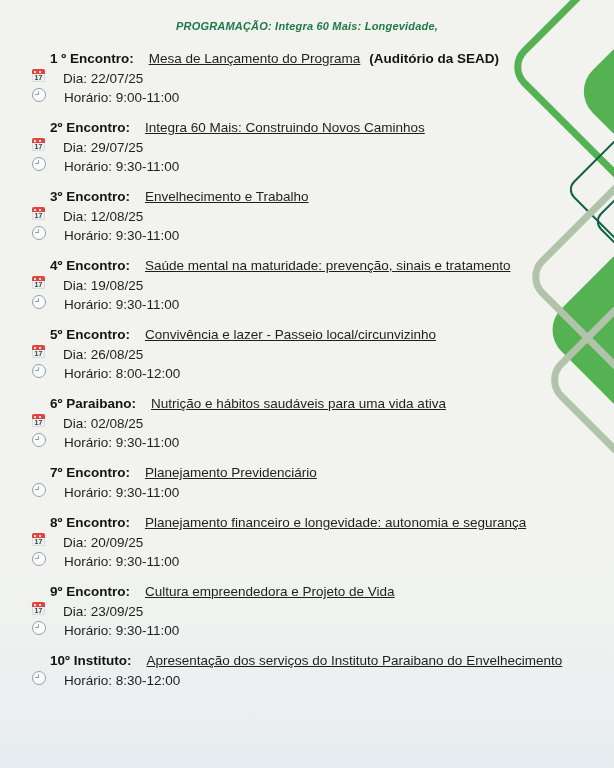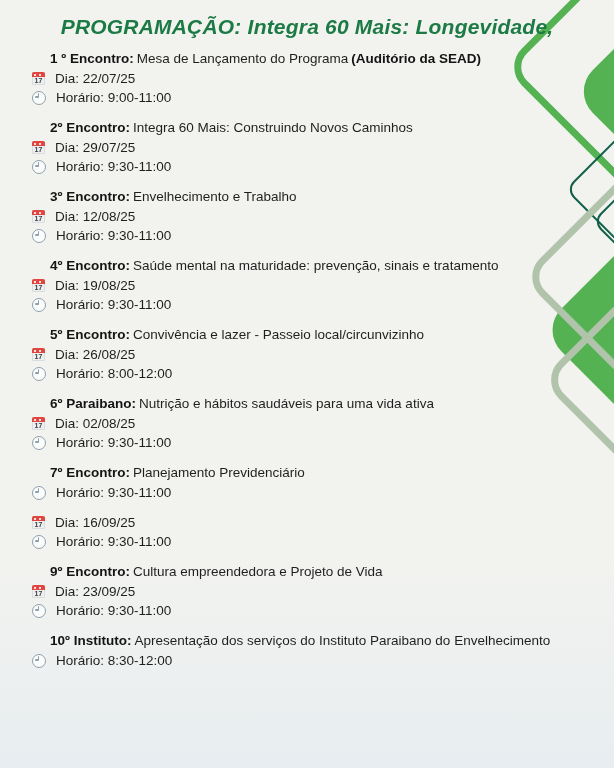--- a/index.html
+++ b/index.html
@@ -30,7 +30,7 @@
   .title {
     position:relative; z-index:5;
     margin:13px 30px 0; text-align:center;
-    font-size:21px; line-height:27px; font-weight:bold; font-style:italic;
+    font-size:11px; line-height:27px; font-weight:bold; font-style:italic;
     color:var(--title-green); letter-spacing:.2px;
   }
   

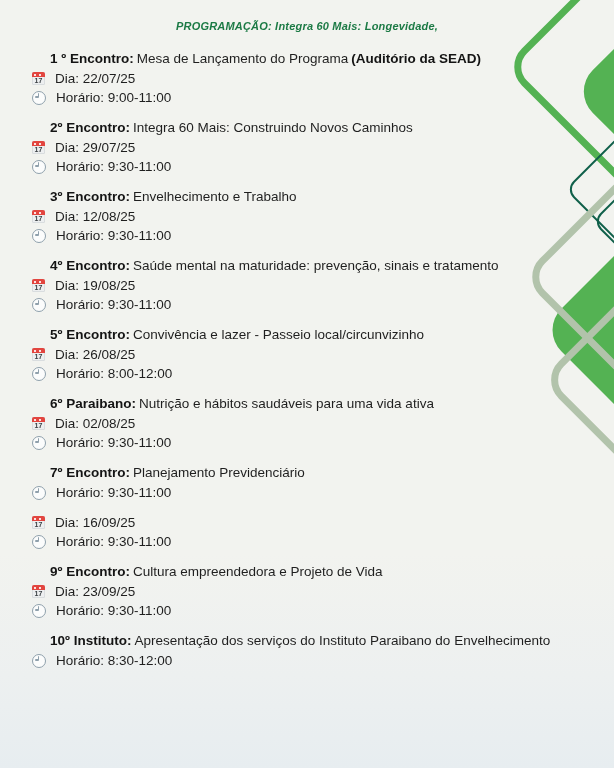--- a/index.html
+++ b/index.html
@@ -38,7 +38,7 @@
   .event { margin-bottom:11px; color:var(--text); font-size:13.5px; }
   .event-heading { padding-left:18px; line-height:20px; white-space:nowrap; }
   .event-label, .event-bold { font-weight:bold; color:#141414; }
-  .event-desc { margin-left:3px; }
+  .event-desc { margin-left:15px;text-decoration:underline; }
   .event-bold { margin-left:3px;text-align:right; }
   .event-bold:empty { display:none; }
   .icon-line { display:flex; align-items:center; gap:10px; line-height:19px; white-space:nowrap; }

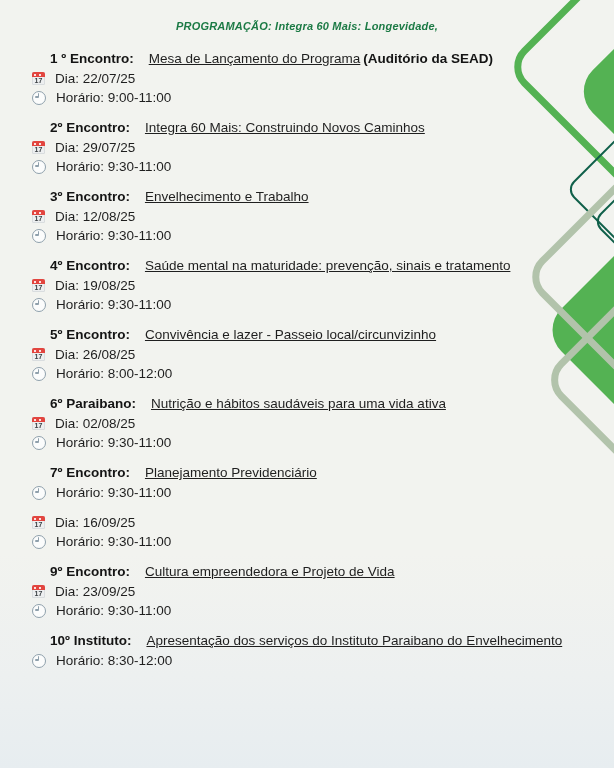--- a/index.html
+++ b/index.html
@@ -39,7 +39,7 @@
   .event-heading { padding-left:18px; line-height:20px; white-space:nowrap; }
   .event-label, .event-bold { font-weight:bold; color:#141414; }
   .event-desc { margin-left:15px;text-decoration:underline; }
-  .event-bold { margin-left:3px;text-align:right; }
+  .event-bold { margin-left:9px;text-align:right; }
   .event-bold:empty { display:none; }
   .icon-line { display:flex; align-items:center; gap:10px; line-height:19px; white-space:nowrap; }
   

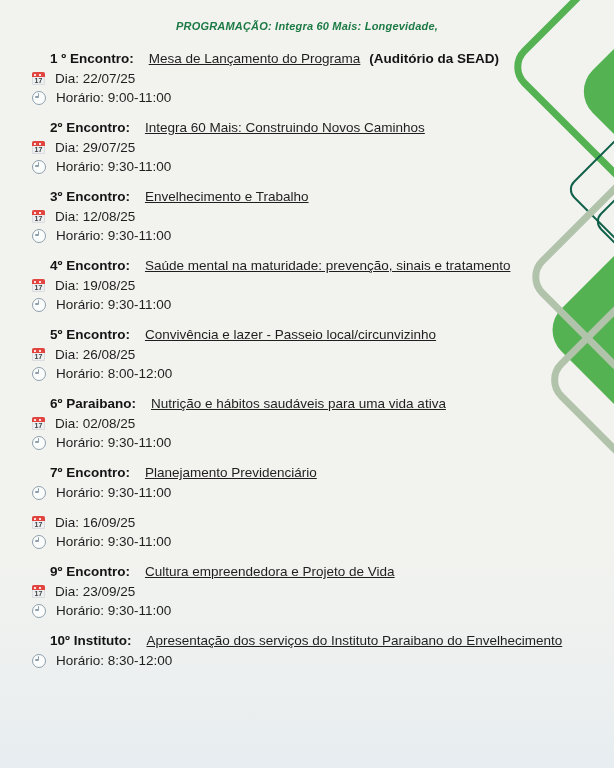--- a/index.html
+++ b/index.html
@@ -41,7 +41,7 @@
   .event-desc { margin-left:15px;text-decoration:underline; }
   .event-bold { margin-left:9px;text-align:right; }
   .event-bold:empty { display:none; }
-  .icon-line { display:flex; align-items:center; gap:10px; line-height:19px; white-space:nowrap; }
+  .icon-line { display:flex; gap:18px; line-height:19px; white-space:nowrap; }
   
   .cal {
     width:13px; height:13px; flex:0 0 13px; border-radius:2px;

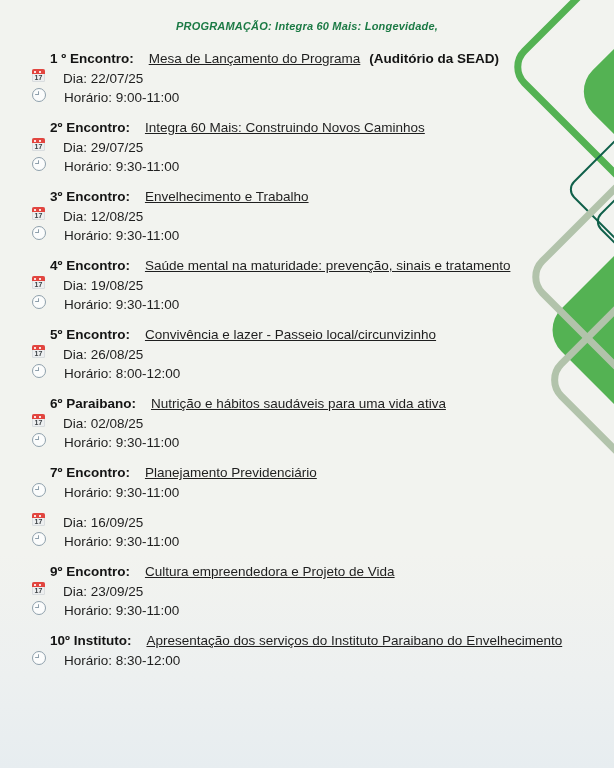--- a/index.html
+++ b/index.html
@@ -204,6 +204,9 @@
     </section>
 
     <section class="event">
+      <div class="event-heading">
+        <span class="event-label">8º Encontro:</span><span class="event-desc">Planejamento financeiro e longevidade: autonomia e segurança</span>
+      </div>
       <div class="icon-line">
         <span class="cal">
           <span class="cal-top"></span>

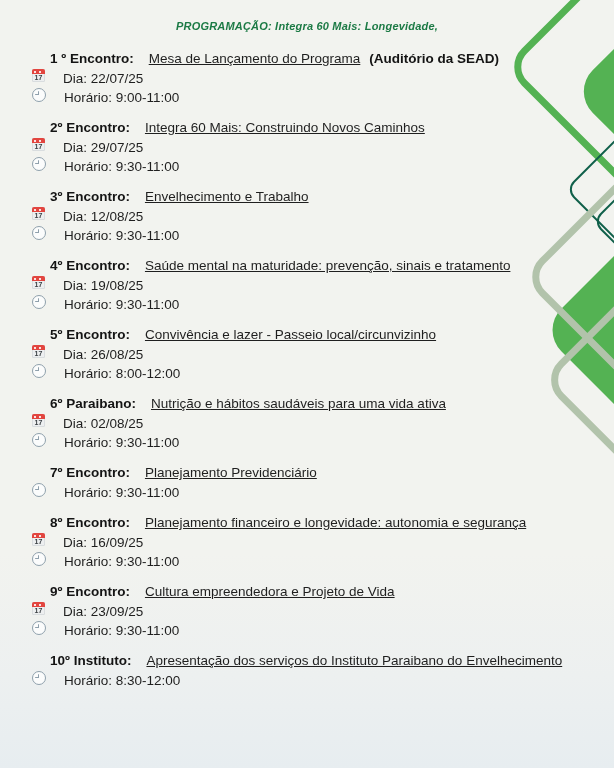--- a/index.html
+++ b/index.html
@@ -212,7 +212,7 @@
           <span class="cal-top"></span>
           <span class="cal-num">17</span>
         </span>
-        <span>Dia: 16/09/25</span>
+        <span>Dia: 20/09/25</span>
       </div>
       <div class="icon-line">
         <span class="clock"></span>

